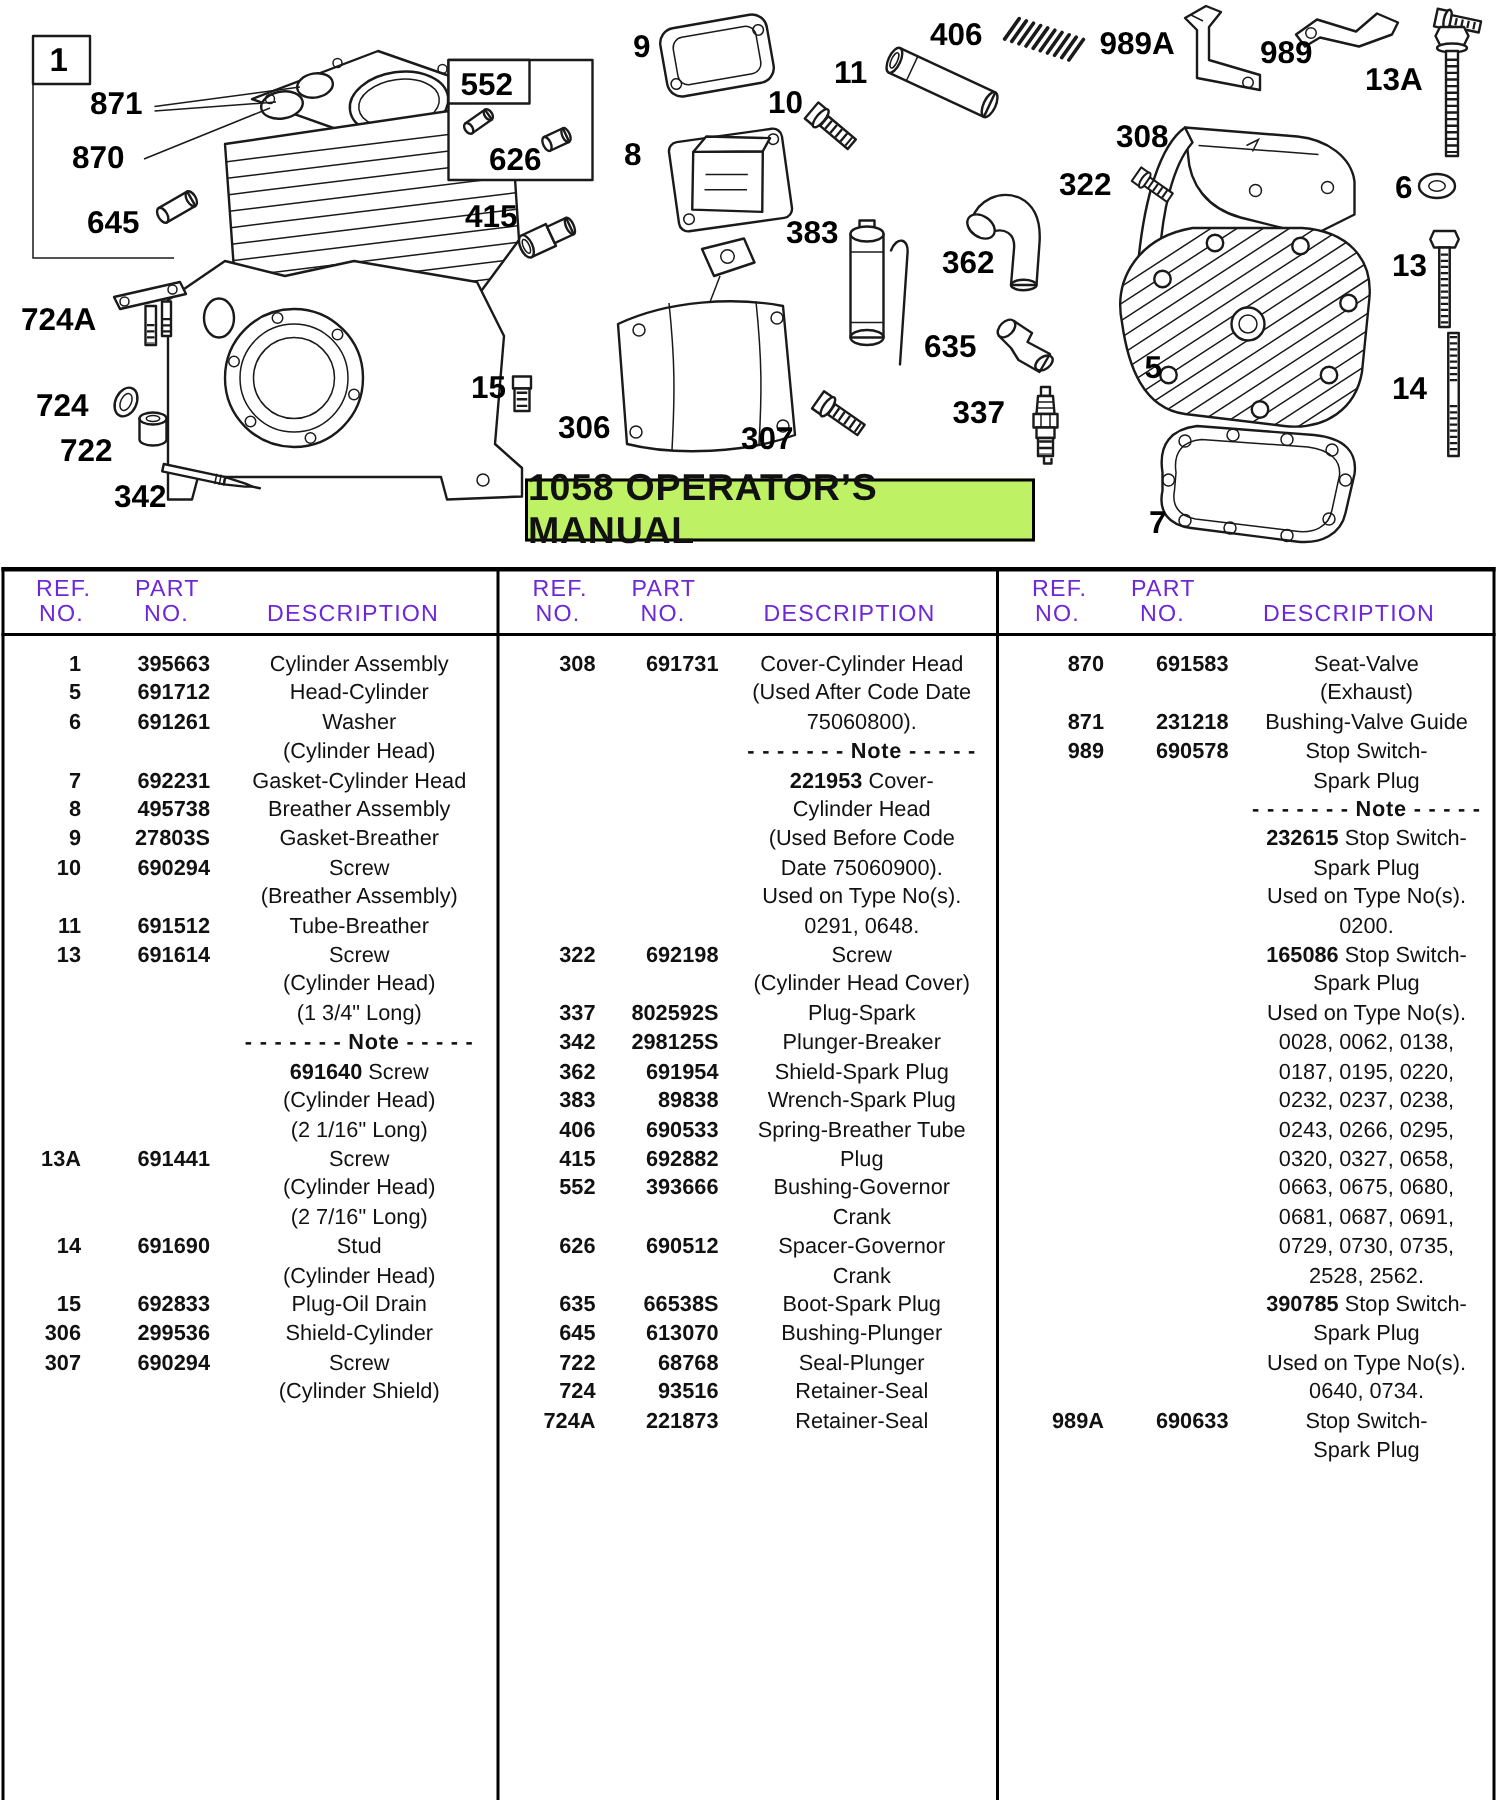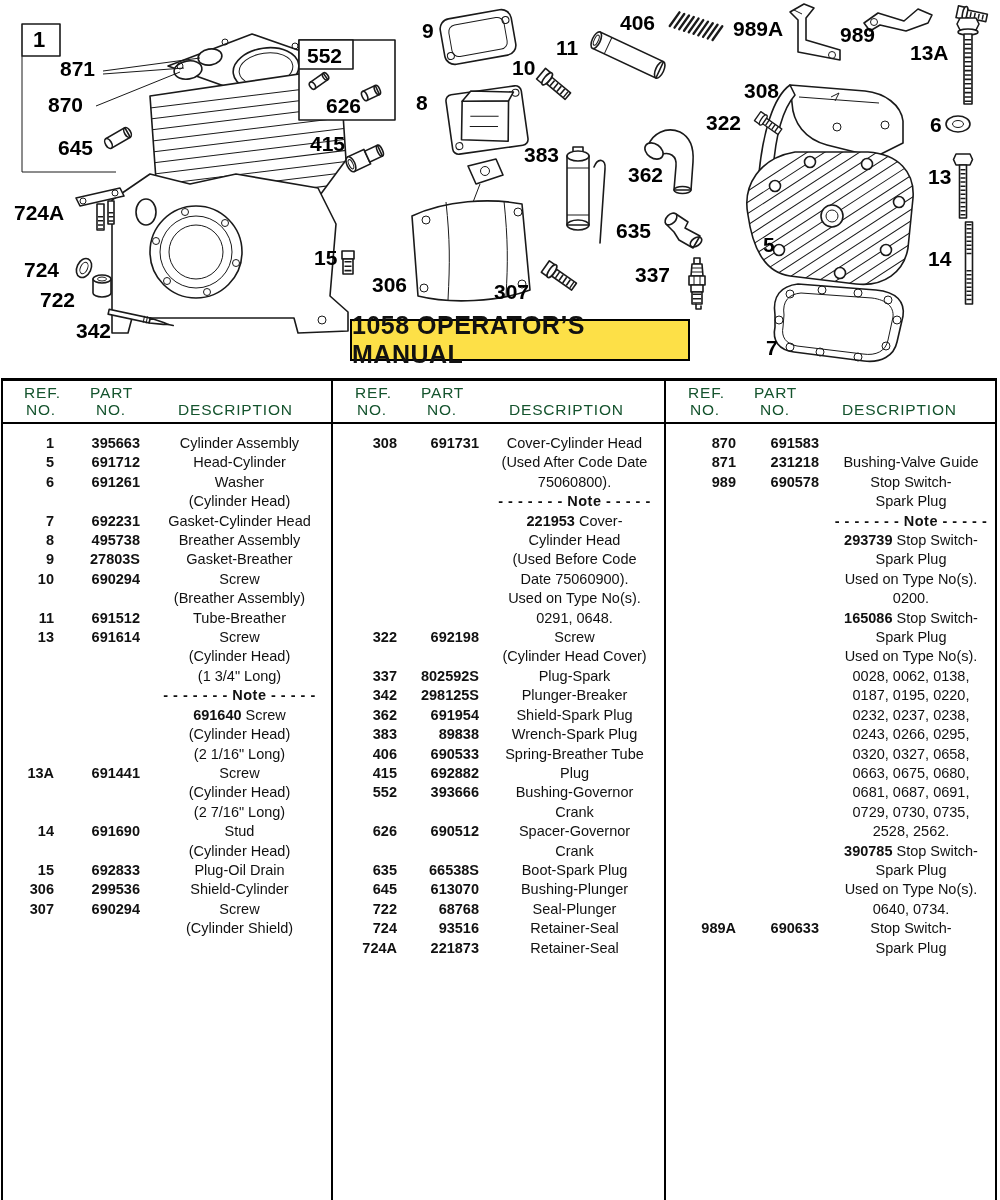--- a/index.html
+++ b/index.html
@@ -22,7 +22,7 @@
   
   #manual-box{position:absolute;left:350px;top:319px;width:336px;height:38px;border:2px solid #000;
      display:flex;align-items:center;justify-content:center;font-weight:700;font-size:25px;
-     letter-spacing:.5px;background:#fde047;}
+     letter-spacing:.5px;background:#bef264;}
 
   
   #table-area{position:absolute;left:0;top:378px;width:1000px;height:822px;}

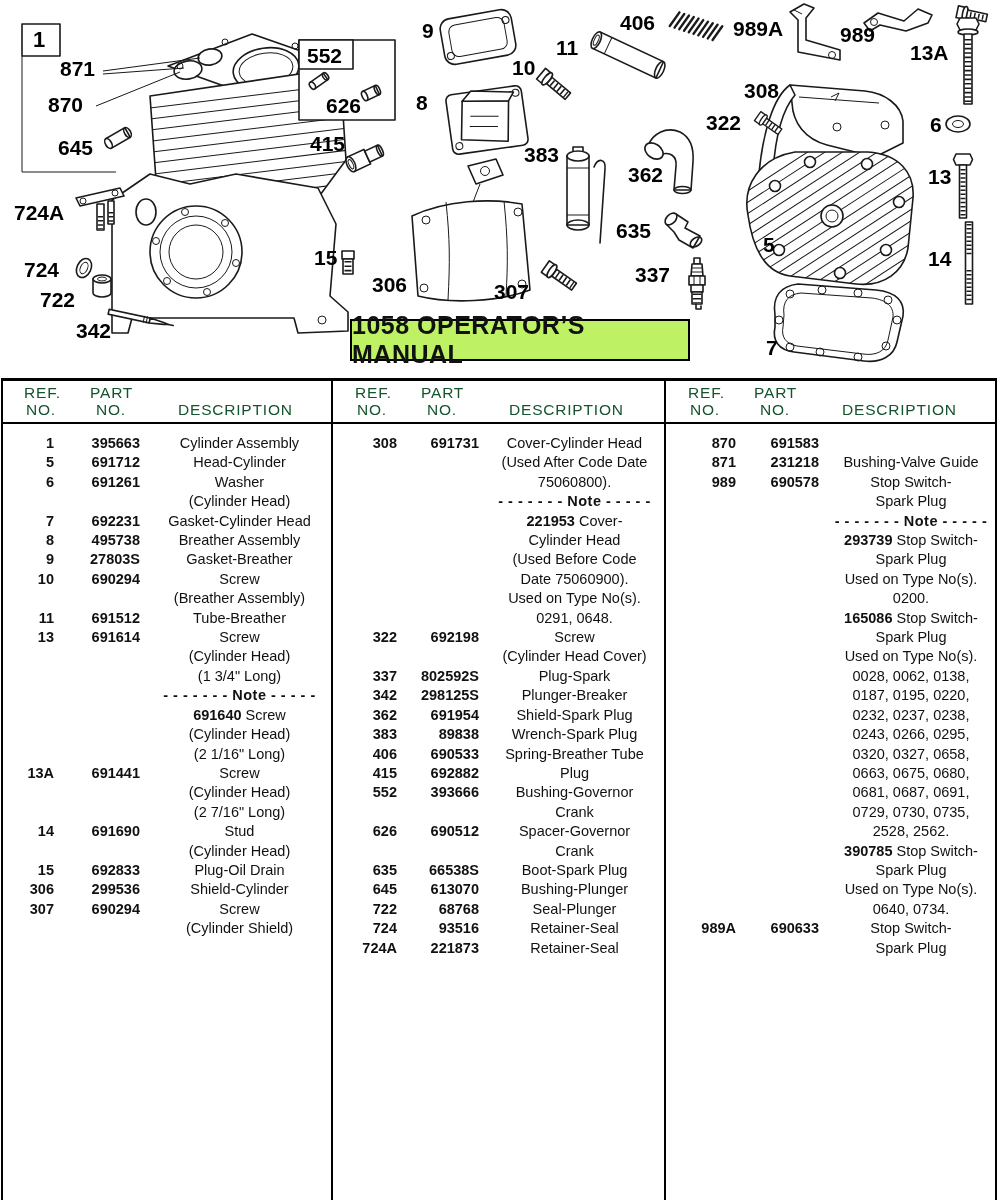--- a/index.html
+++ b/index.html
@@ -34,7 +34,7 @@
   #t-div1{left:331px;top:0;width:2px;height:822px;}
   #t-div2{left:664px;top:0;width:2px;height:822px;}
 
-  .hcol{position:absolute;top:3px;height:41px;font-size:15.5px;letter-spacing:.8px;color:#14532d;}
+  .hcol{position:absolute;top:3px;height:41px;font-size:15.5px;letter-spacing:.8px;color:#6d28d9;}
   .hcol span{position:absolute;white-space:nowrap;}
   .h-ref1{left:22px;top:3px;} .h-ref2{left:24px;top:20px;}
   .h-part1{left:88px;top:3px;} .h-part2{left:94px;top:20px;}

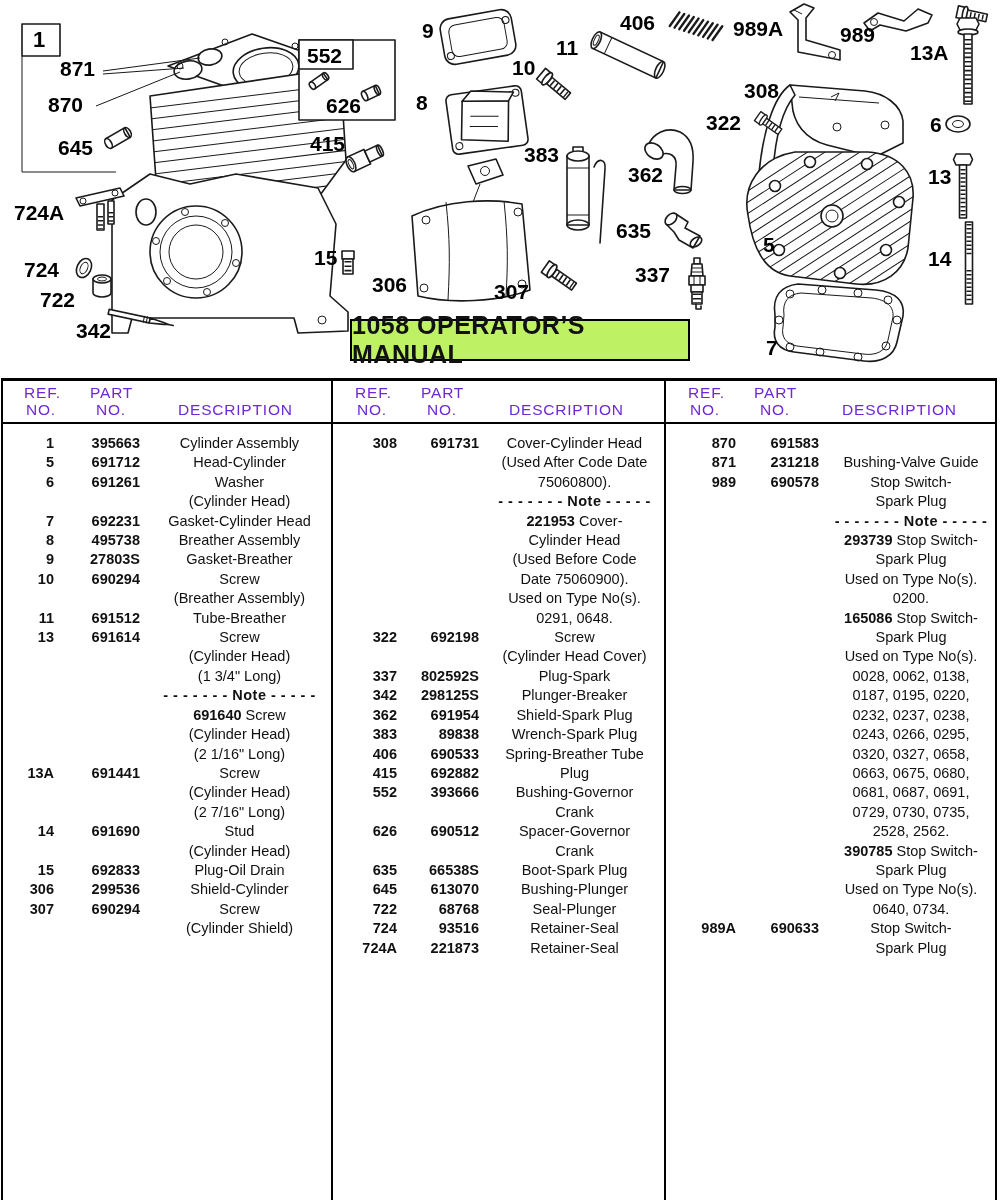--- a/index.html
+++ b/index.html
@@ -654,6 +654,10 @@
         <div class="prow">
           <span class="ref">870</span>
           <span class="part">691583</span>
+          <div class="desc">
+            <div class="dline">Seat-Valve</div>
+            <div class="dline">(Exhaust)</div>
+          </div>
         </div>
         <div class="prow">
           <span class="ref">871</span>

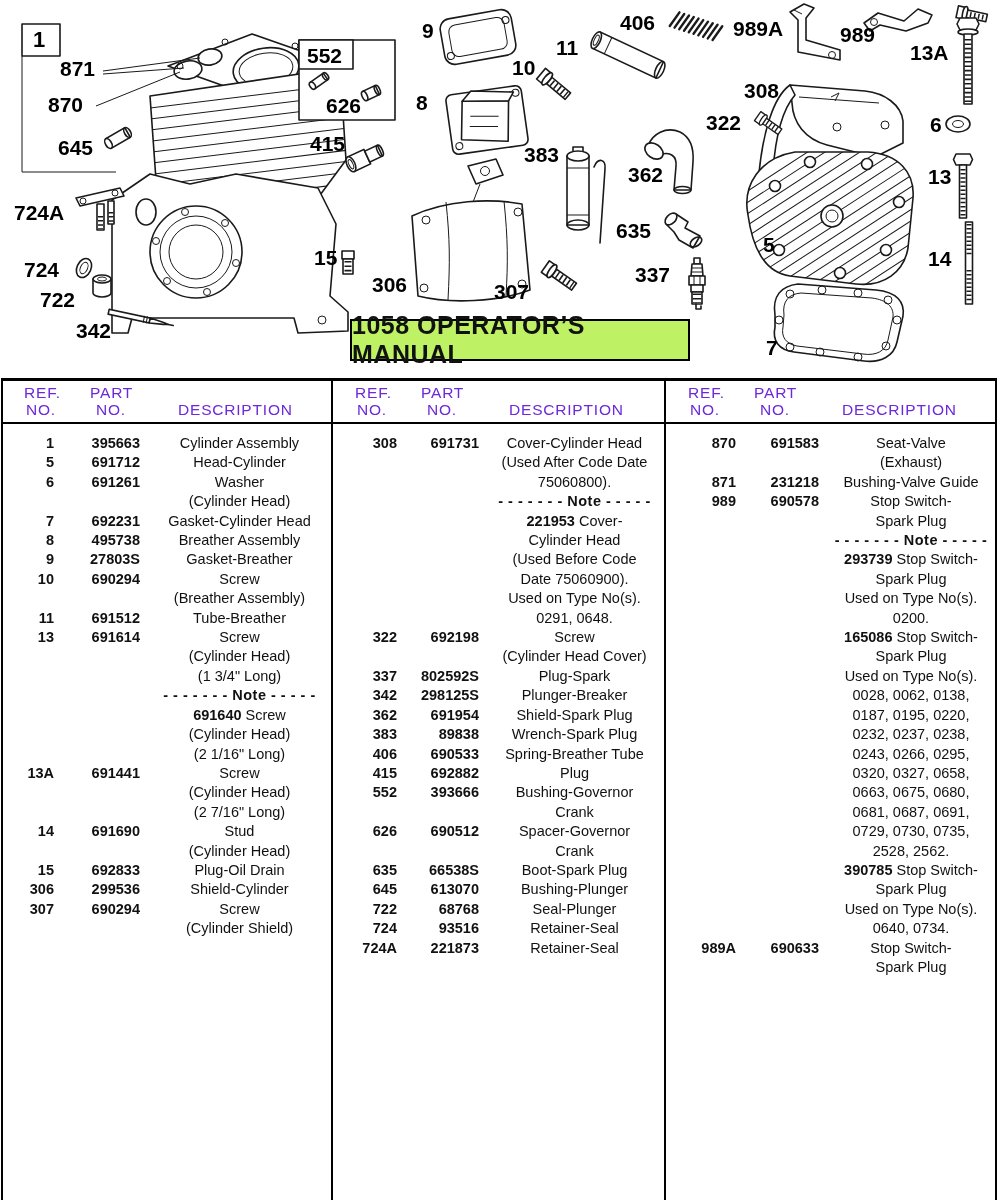--- a/index.html
+++ b/index.html
@@ -673,7 +673,7 @@
             <div class="dline">Stop Switch-</div>
             <div class="dline">Spark Plug</div>
             <div class="dline note">- - - - - - - Note - - - - -</div>
-            <div class="dline"><b>293739</b> Stop Switch-</div>
+            <div class="dline"><b>232615</b> Stop Switch-</div>
             <div class="dline">Spark Plug</div>
             <div class="dline">Used on Type No(s).</div>
             <div class="dline">0200.</div>

